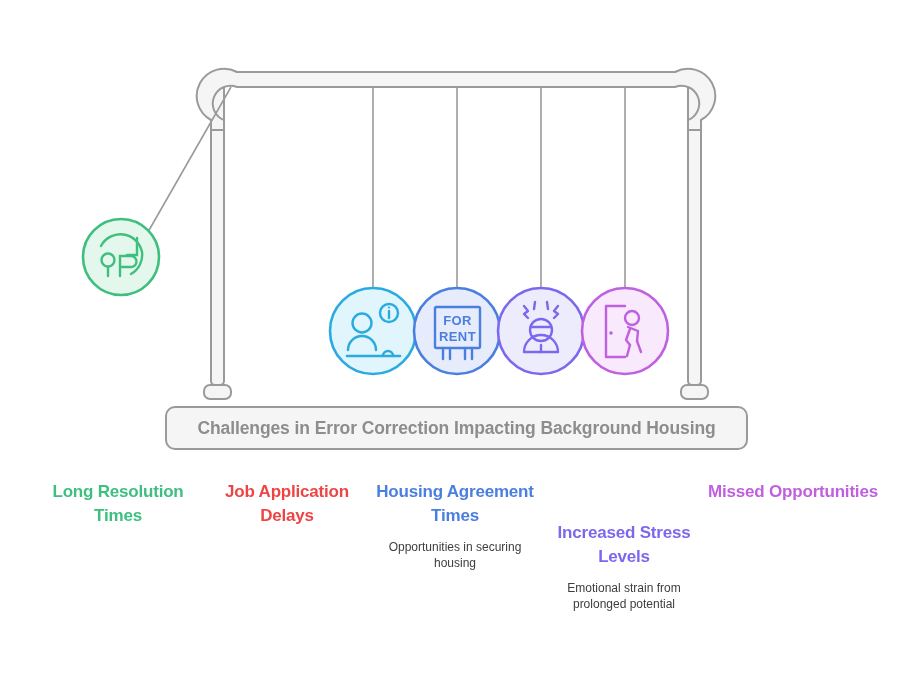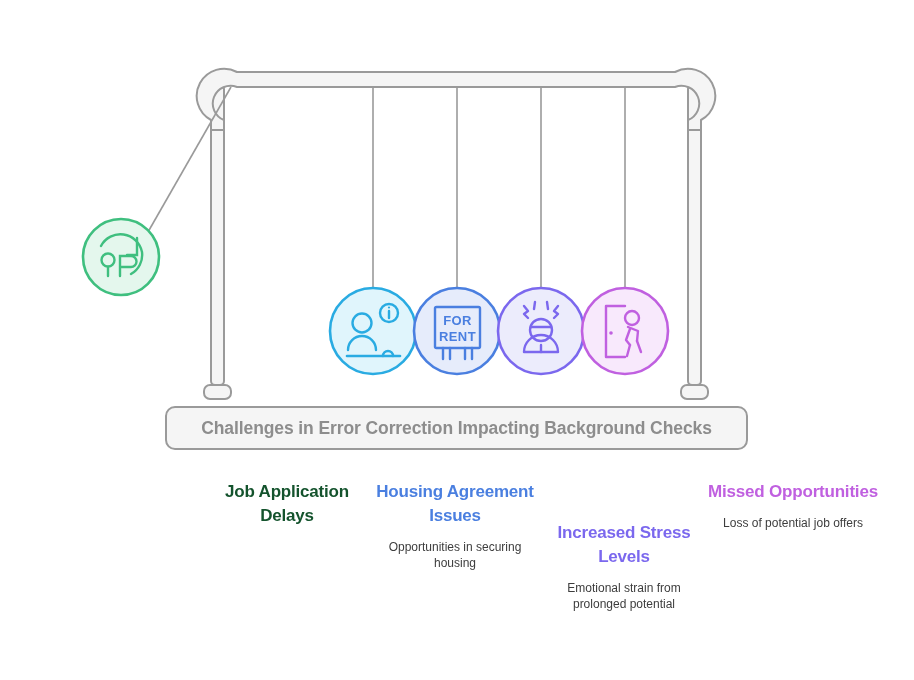--- a/index.html
+++ b/index.html
@@ -150,7 +150,7 @@
   </svg>
 
   <div class="title-bar">
-    <span class="title-bar-text">Challenges in Error Correction Impacting Background Checks</span>
+    <span class="title-bar-text">Challenges in Error Correction Impacting Background Housing</span>
   </div>
 
   <div class="legend">

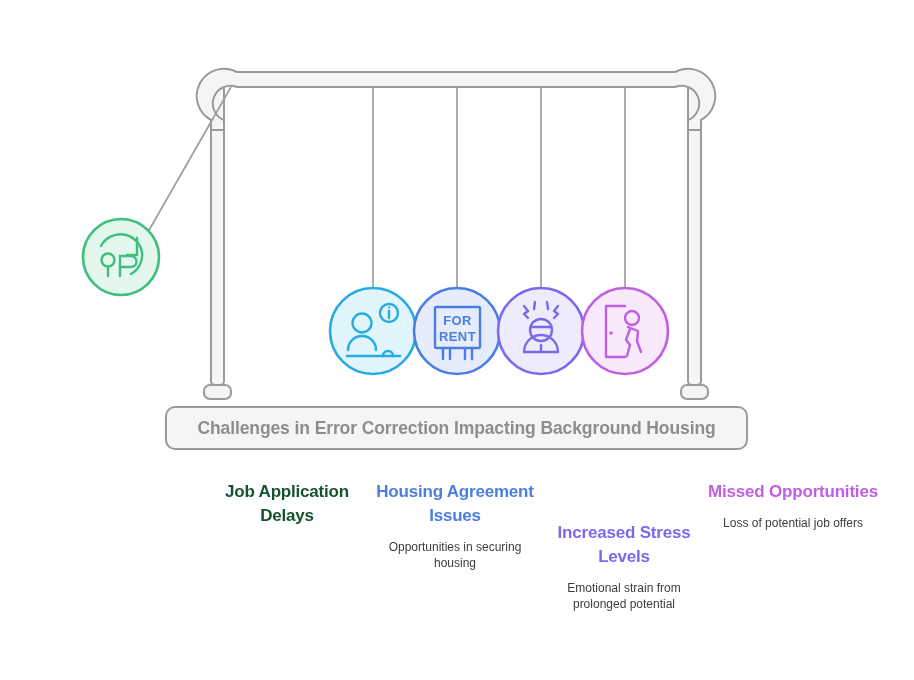--- a/index.html
+++ b/index.html
@@ -156,6 +156,7 @@
   <div class="legend">
 
     <div class="col" style="left:33px;">
+      <div class="col-title" style="color:#3fbf7f;">Long Resolution Times</div>
     </div>
 
     <div class="col" style="left:202px;">

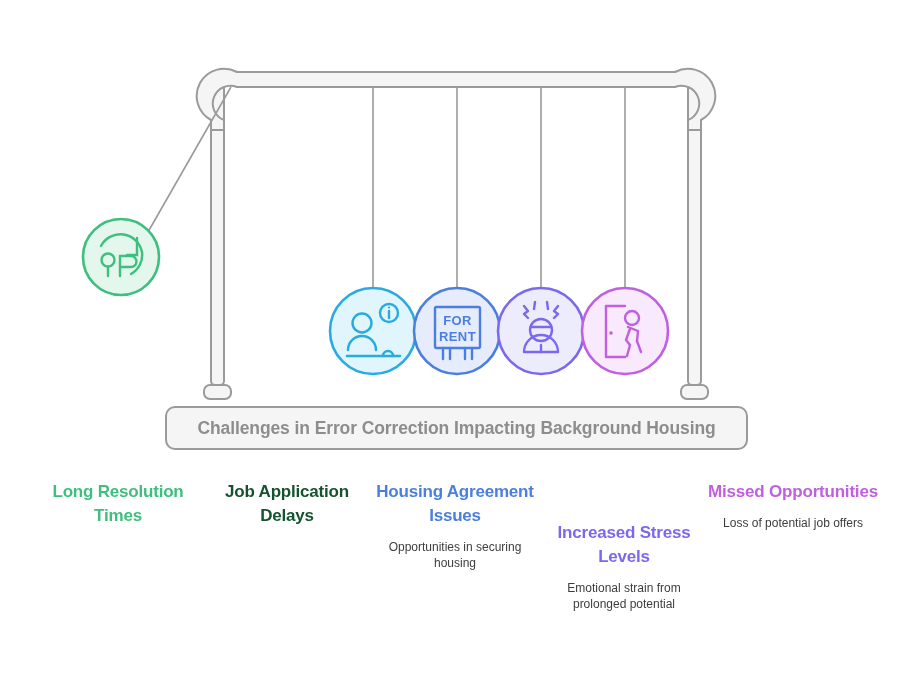--- a/index.html
+++ b/index.html
@@ -160,7 +160,7 @@
     </div>
 
     <div class="col" style="left:202px;">
-      <div class="col-title" style="color:#14532d;">Job Application Delays</div>
+      <div class="col-title" style="color:#ef4444;">Job Application Delays</div>
     </div>
 
     <div class="col" style="left:370px;">

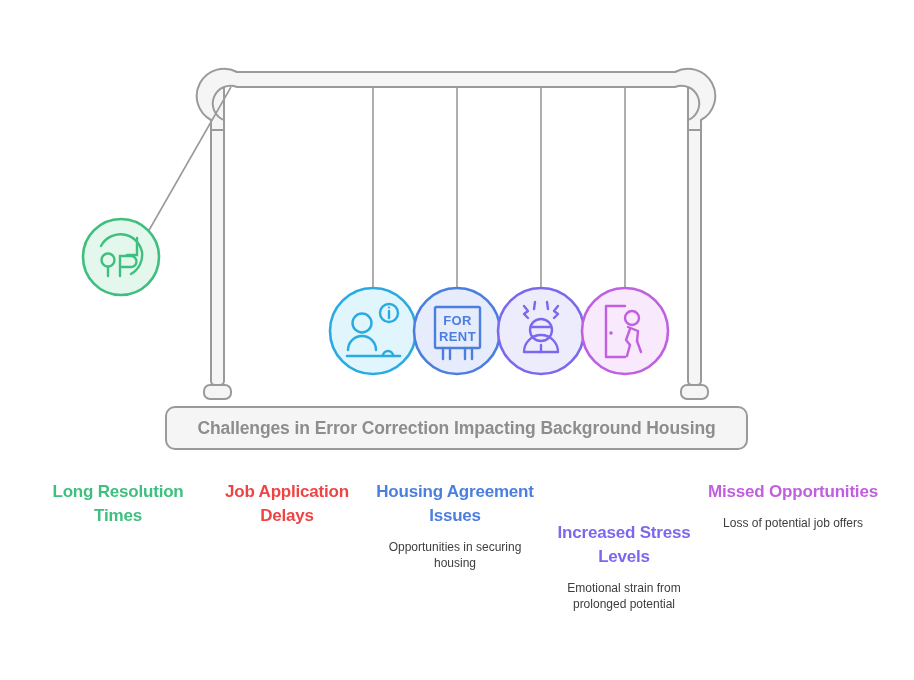--- a/index.html
+++ b/index.html
@@ -164,7 +164,7 @@
     </div>
 
     <div class="col" style="left:370px;">
-      <div class="col-title" style="color:#4a7fe0;">Housing Agreement Issues</div>
+      <div class="col-title" style="color:#4a7fe0;">Housing Agreement Times</div>
       <div class="col-desc">Opportunities in securing housing</div>
     </div>
 

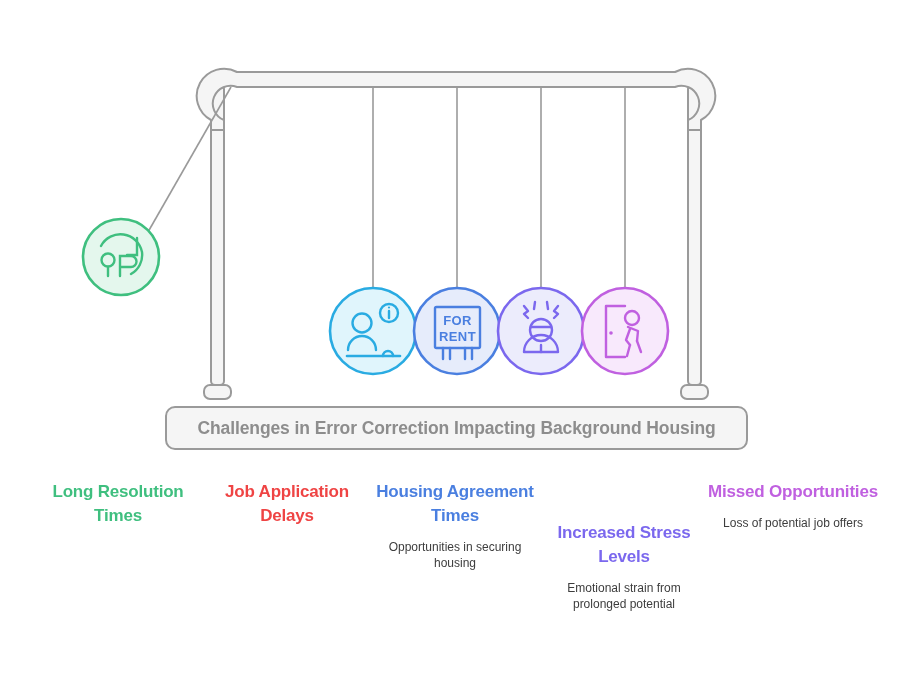--- a/index.html
+++ b/index.html
@@ -175,7 +175,6 @@
 
     <div class="col" style="left:708px;">
       <div class="col-title" style="color:#c060e0;">Missed Opportunities</div>
-      <div class="col-desc">Loss of potential job offers</div>
     </div>
 
   </div>

